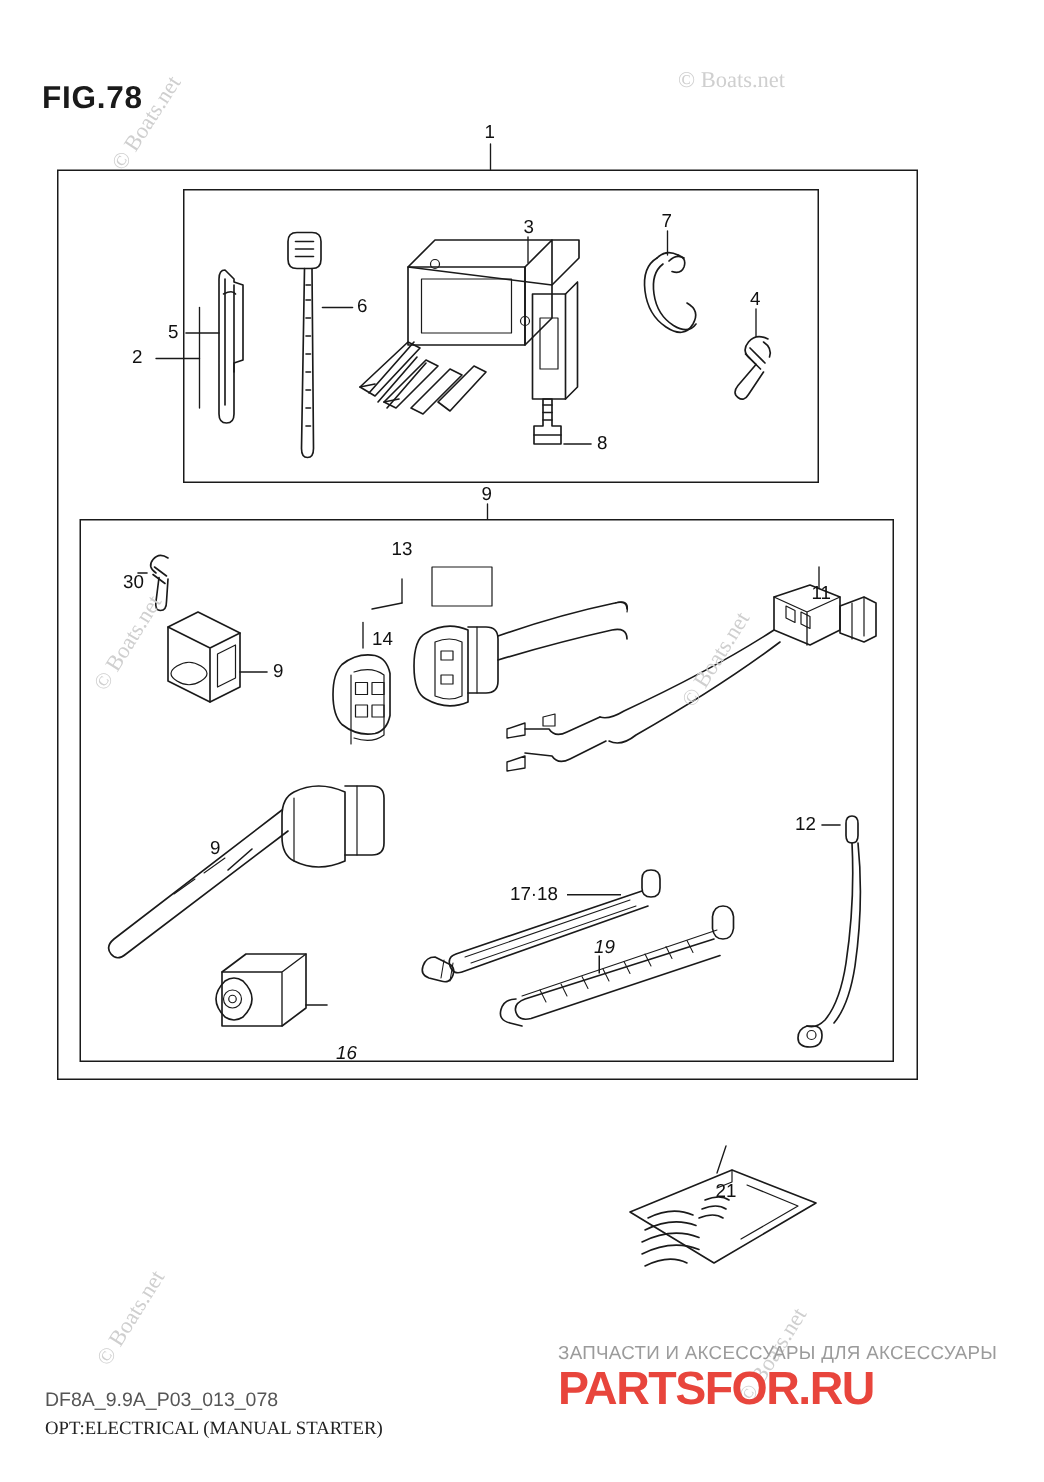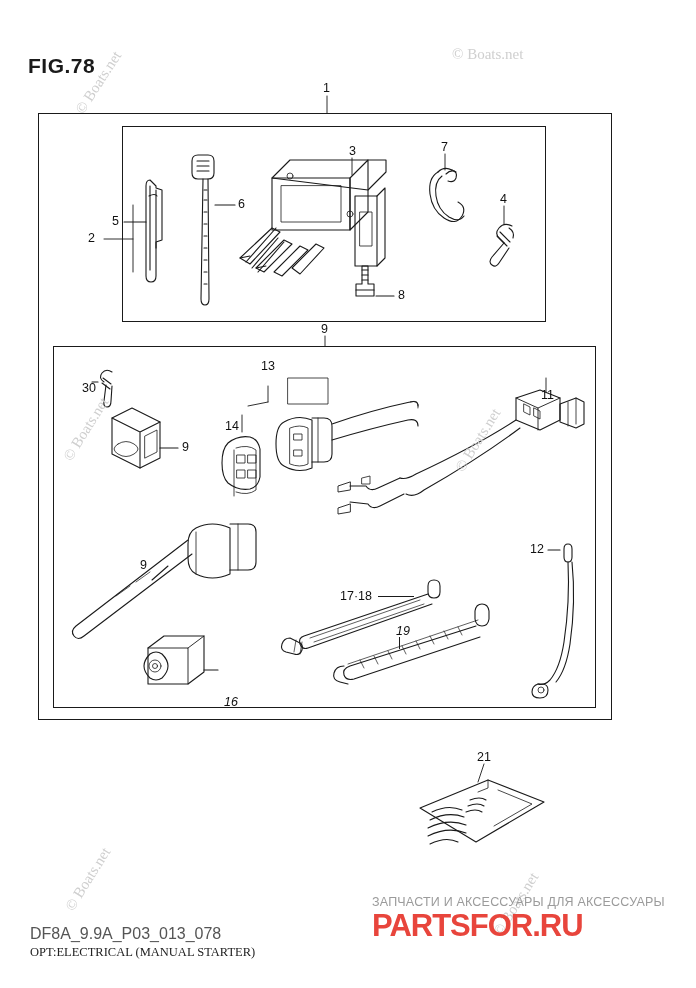--- a/index.html
+++ b/index.html
@@ -263,7 +263,7 @@
 <div class="lbl" style="left:541px;top:364px;margin-top:25px;">11</div>
 <div class="lbl" style="left:530px;top:543px;">12</div>
 <div class="lbl" style="left:261px;top:360px;">13</div>
-<div class="lbl" style="left:225px;top:420px;">14</div>
+<div class="lbl" style="left:248px;top:420px;">14</div>
 <div class="lbl" style="left:140px;top:559px;">9</div>
 <div class="lbl" style="left:224px;top:696px;font-style:italic;">16</div>
 <div class="lbl" style="left:340px;top:590px;">17·18</div>

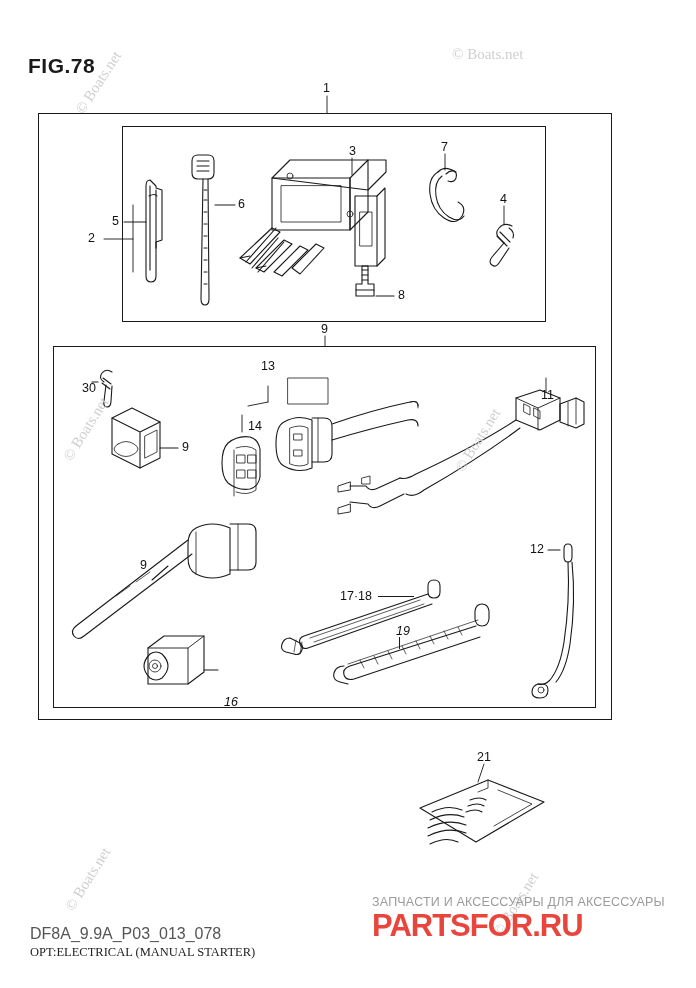--- a/index.html
+++ b/index.html
@@ -269,7 +269,7 @@
 <div class="lbl" style="left:340px;top:590px;">17·18</div>
 <div class="lbl" style="left:396px;top:625px;font-style:italic;">19</div>
 <div class="lbl" style="left:82px;top:382px;">30</div>
-<div class="lbl" style="left:477px;top:751px;">21</div>
+<div class="lbl" style="left:477px;top:788px;">21</div>
 
 <div class="ln h" style="left:378px;top:596px;width:36px;"></div>
 <div class="ln v" style="left:399px;top:637px;height:12px;"></div>

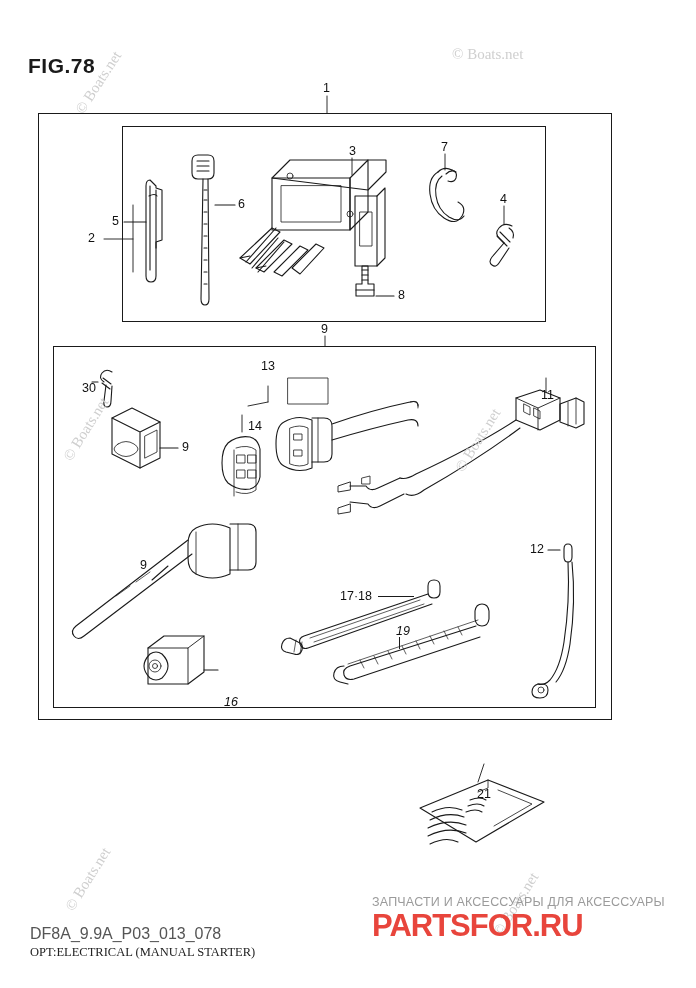--- a/index.html
+++ b/index.html
@@ -30,7 +30,7 @@
   .wm.rot{transform:rotate(-57deg);transform-origin:left top;}
   .wm.rot2{transform:rotate(-58deg);transform-origin:left top;}
 
-  .footer-code{position:absolute;left:30px;top:925px;font-size:16px;color:#555;}
+  .footer-code{position:absolute;left:30px;top:925px;font-size:13px;color:#555;}
   .footer-title{position:absolute;left:30px;top:945px;font-size:12.5px;color:#222;font-family:Liberation Serif, serif;}
 
   .ru-text{position:absolute;left:372px;top:895px;font-size:12.5px;color:#9b9b9b;letter-spacing:.2px;}

